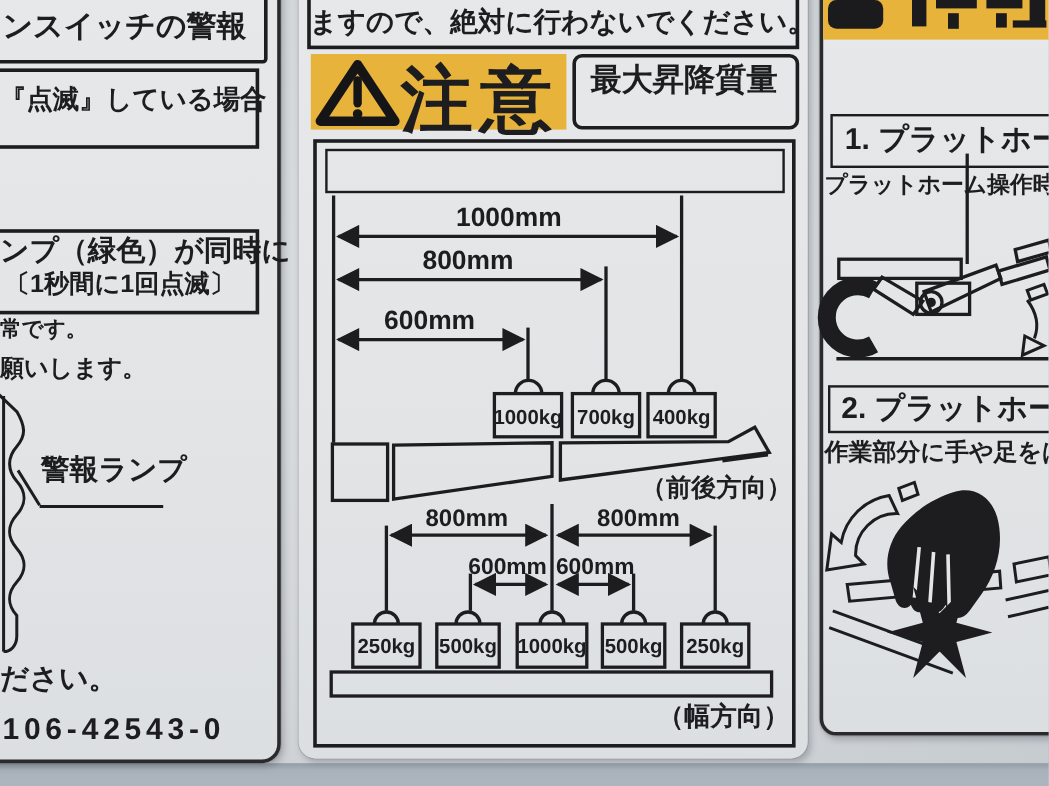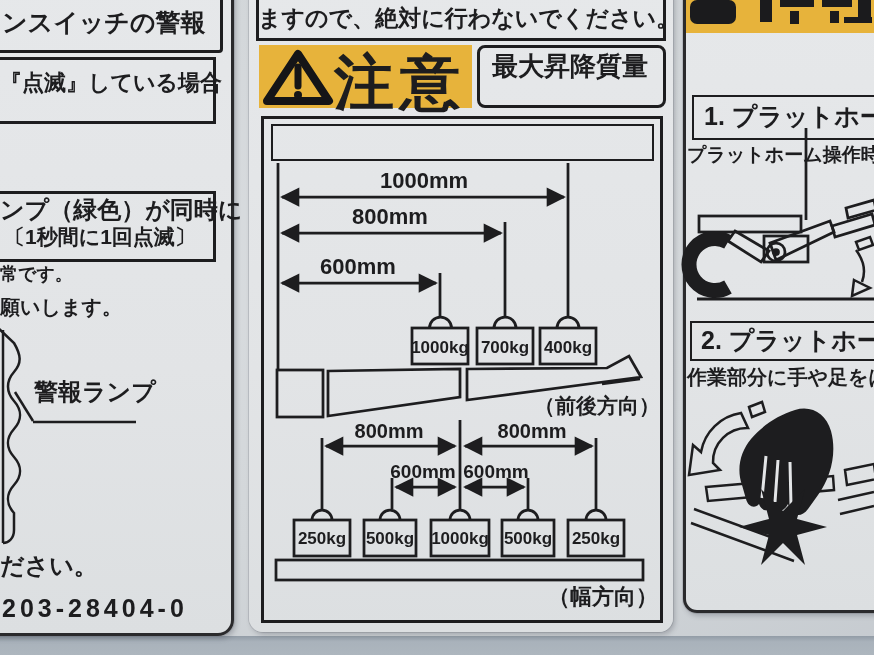--- a/index.html
+++ b/index.html
@@ -48,7 +48,7 @@
   <div class="txt" style="left:34px;top:378px;font-size:24px;">警報ランプ</div>
 
   <div class="txt" style="left:0px;top:552px;font-size:24px;">ださい。</div>
-  <div class="txt" style="left:2px;top:594px;font-size:25px;letter-spacing:4px;">203-28404-0</div>
+  <div class="txt" style="left:2px;top:594px;font-size:25px;letter-spacing:4px;">106-42543-0</div>
 
   <div class="box" style="left:256px;top:-14px;width:404px;height:49px;"></div>
   <div class="txt" style="left:258px;top:5px;width:400px;text-align:center;font-size:23px;">ますので、絶対に行わないでください。</div>

